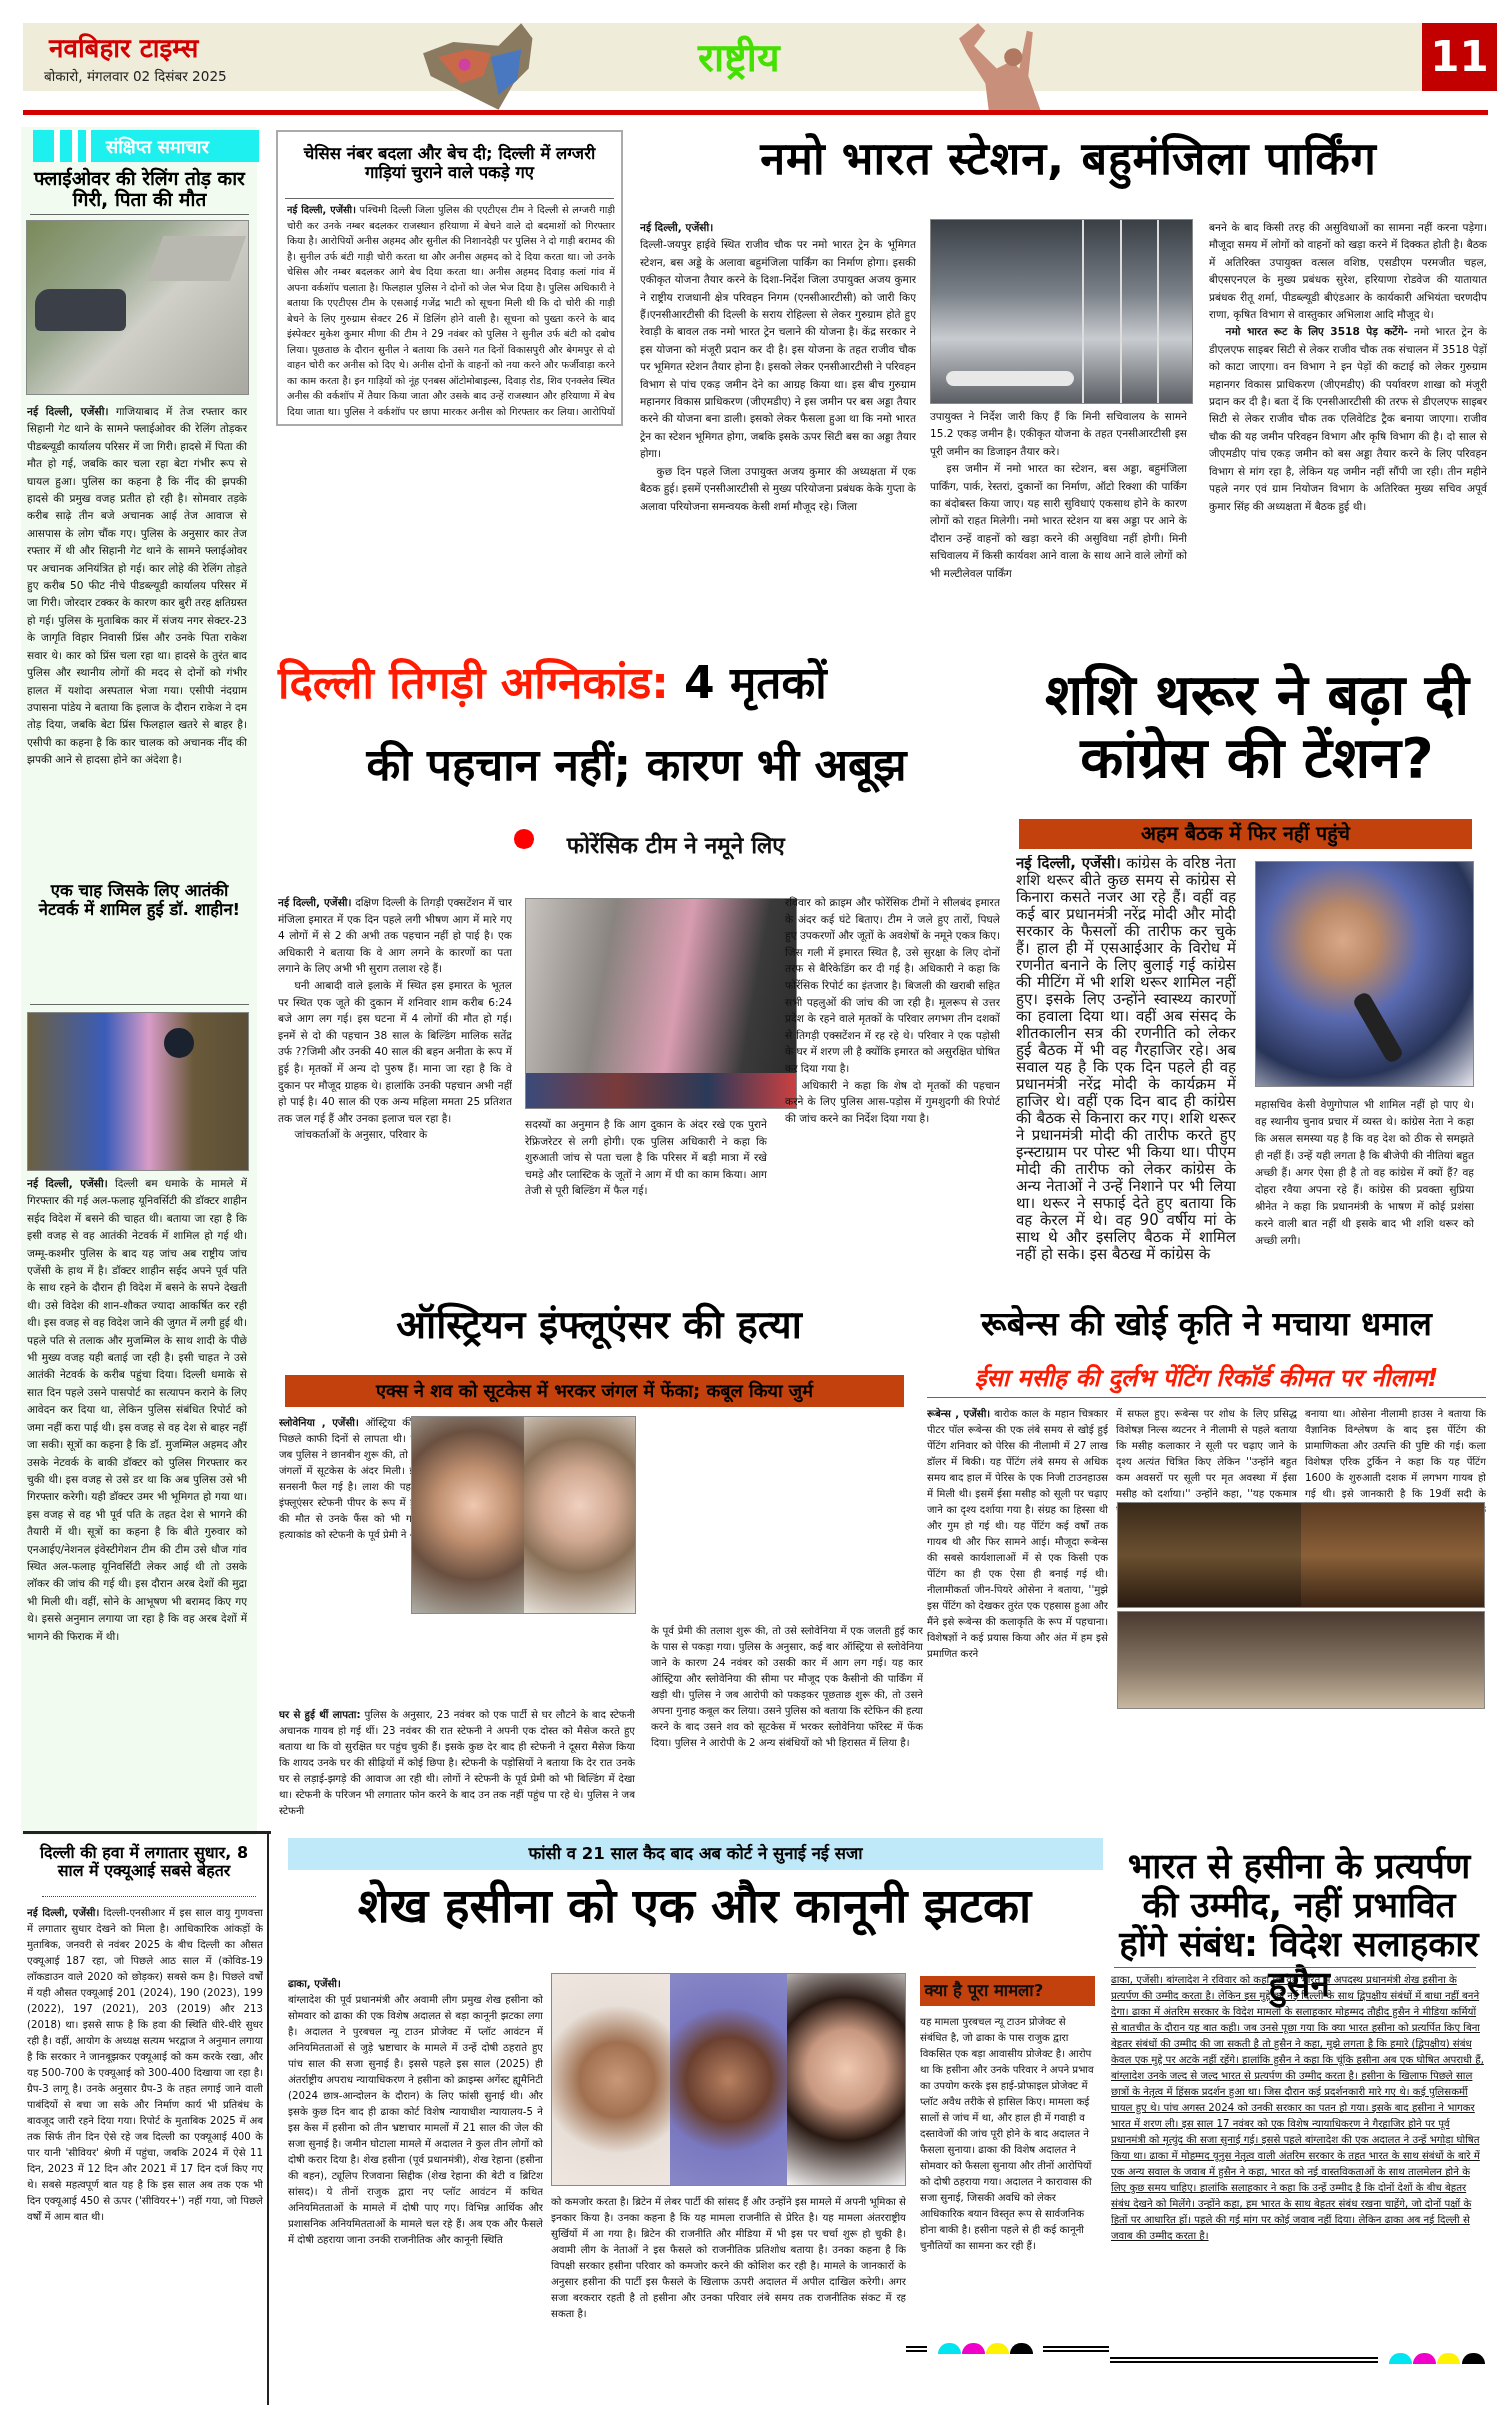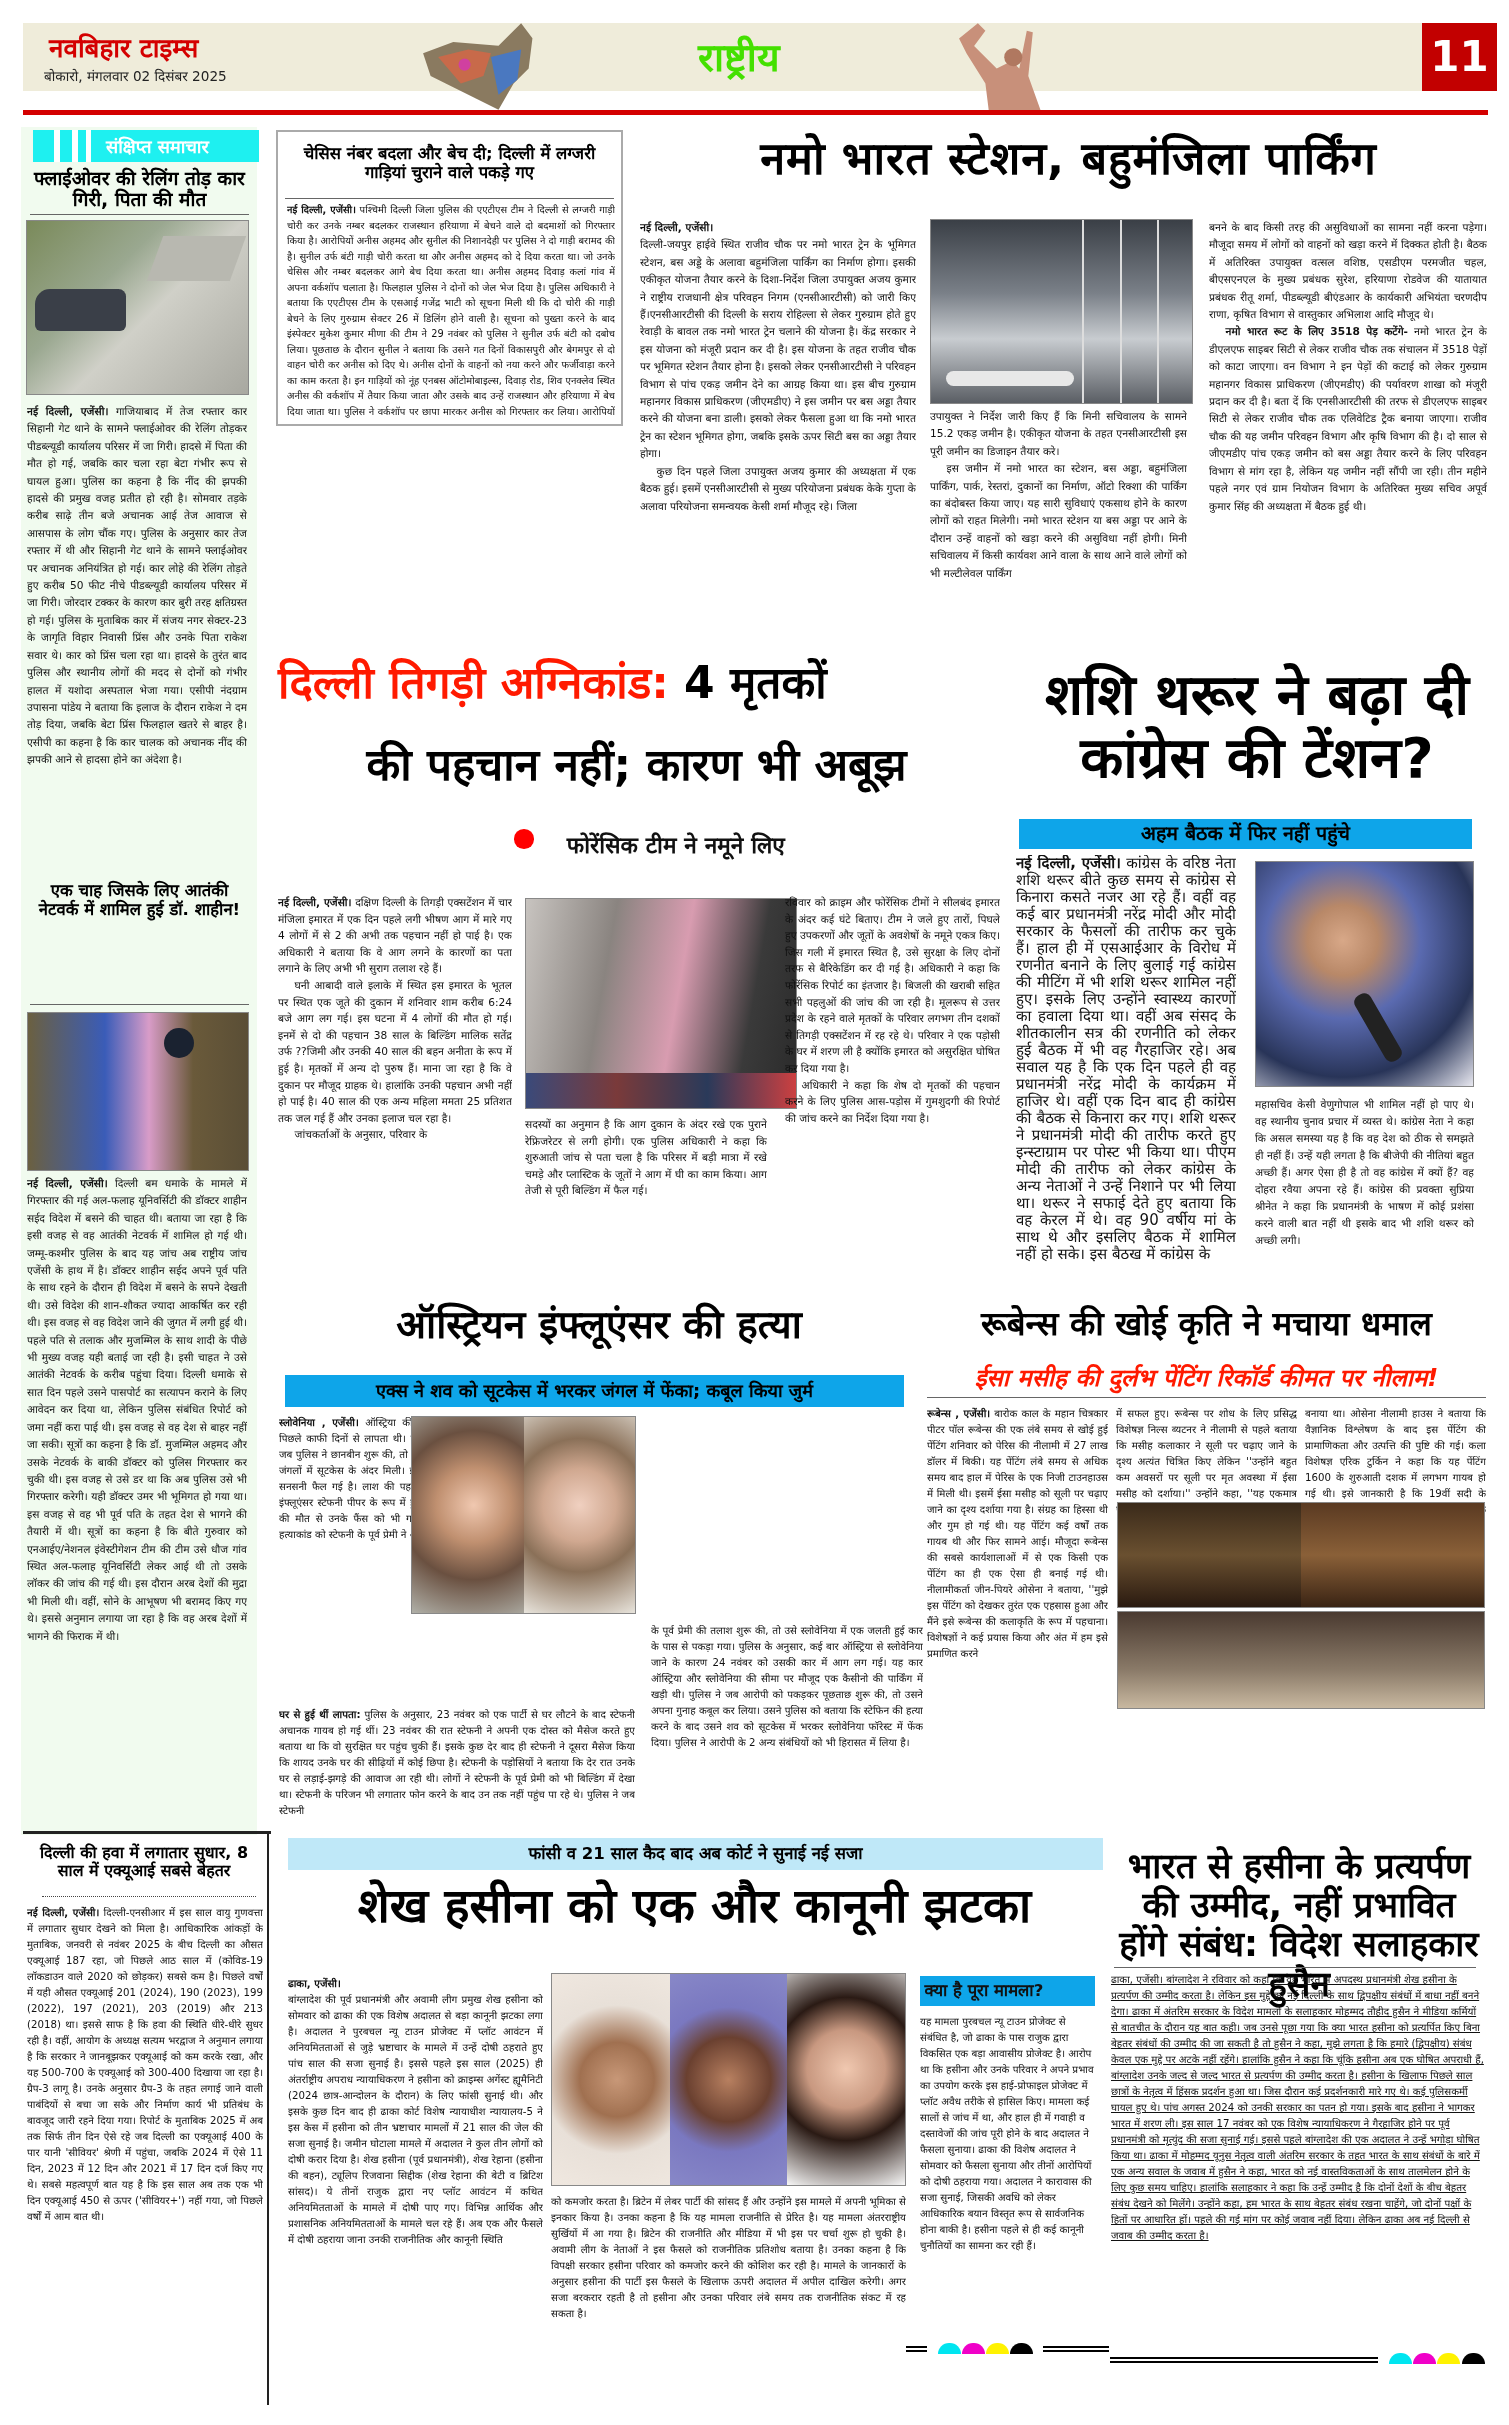--- a/index.html
+++ b/index.html
@@ -31,7 +31,7 @@
   .divider { position: absolute; height: 0.8px; background: #666; }
 
   
-  .yellow-band { background: #0ea5e9; }
+  .yellow-band { background: #c2410c; }
   .blue-band { background: #bfe8f8; }
 
   

